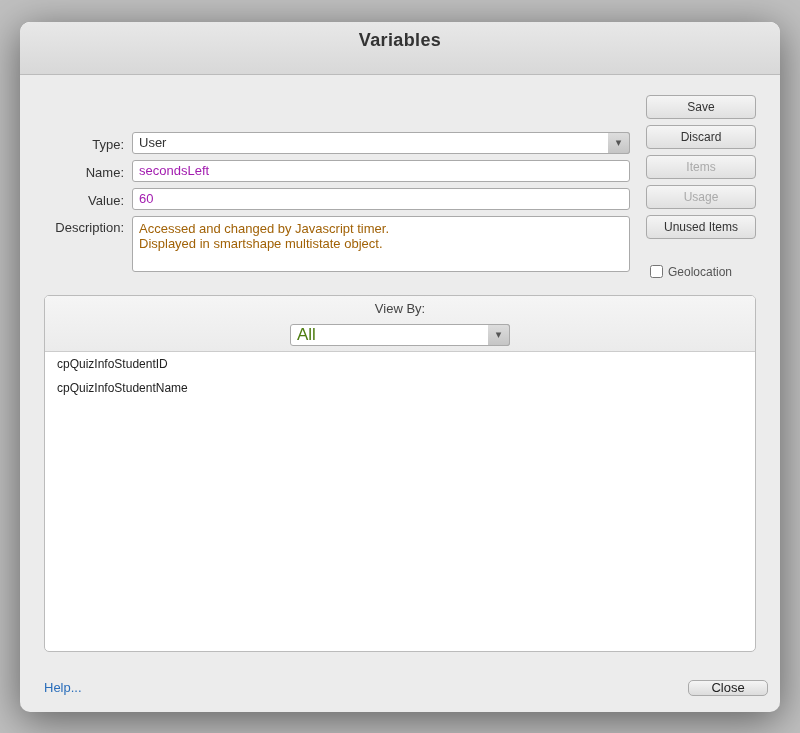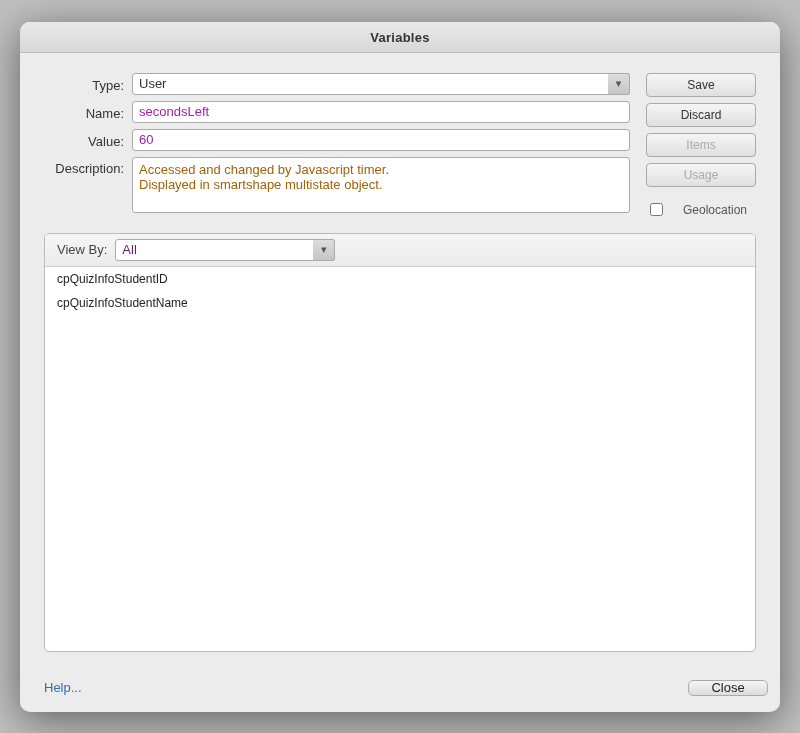--- a/index.html
+++ b/index.html
@@ -33,9 +33,9 @@
     .title-bar {
       background: linear-gradient(to bottom, #e8e8e8, #d8d8d8);
       border-bottom: 1px solid #bbb;
-      padding: 8px 0 7px 0;
+      padding: 8px 0 23px 0;
       text-align: center;
-      font-size: 13px;
+      font-size: 18px;
       font-weight: 600;
       color: #333;
       border-radius: 10px 10px 0 0;

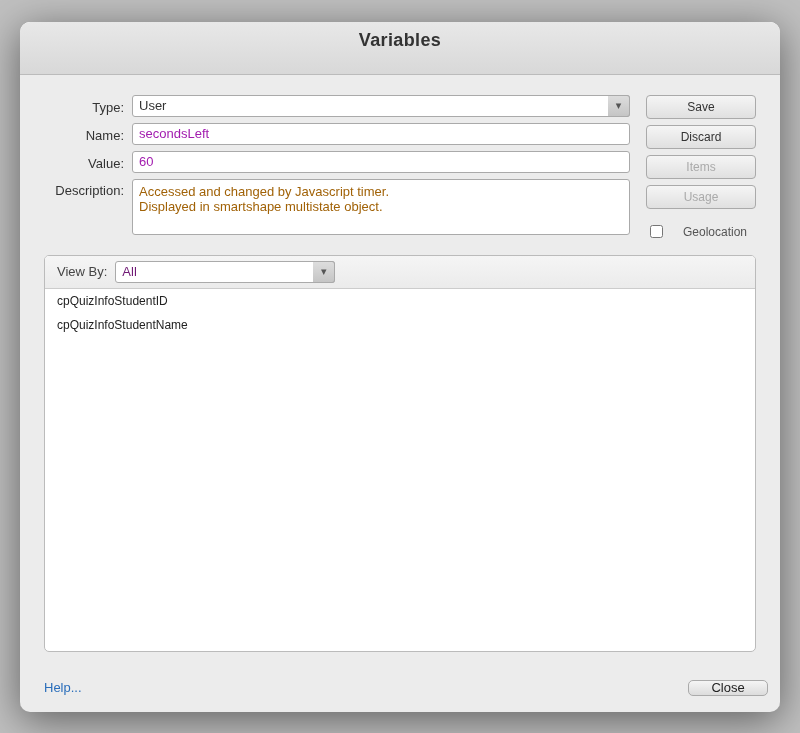--- a/index.html
+++ b/index.html
@@ -59,6 +59,7 @@
       display: flex;
       flex-direction: column;
       gap: 6px;
+      margin-top: 37px;
     }
 
     .form-row {

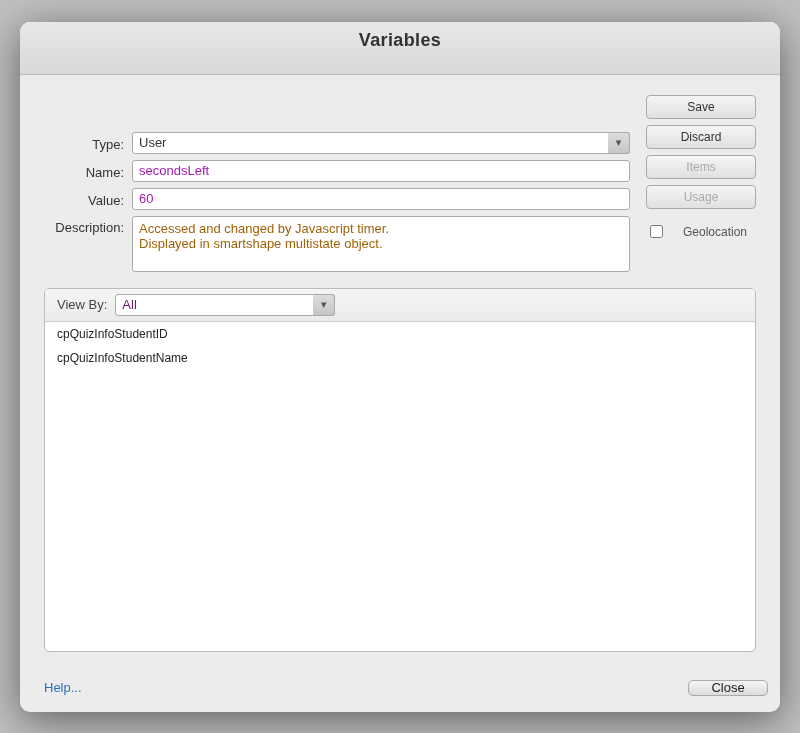--- a/index.html
+++ b/index.html
@@ -351,6 +351,7 @@
         <button class="btn">Discard</button>
         <button class="btn btn-disabled">Items</button>
         <button class="btn btn-disabled">Usage</button>
+        <button class="btn">Unused Items</button>
         <div class="geolocation-row">
           <input type="checkbox" style="">
           <span class="geolocation-label">Geolocation</span>

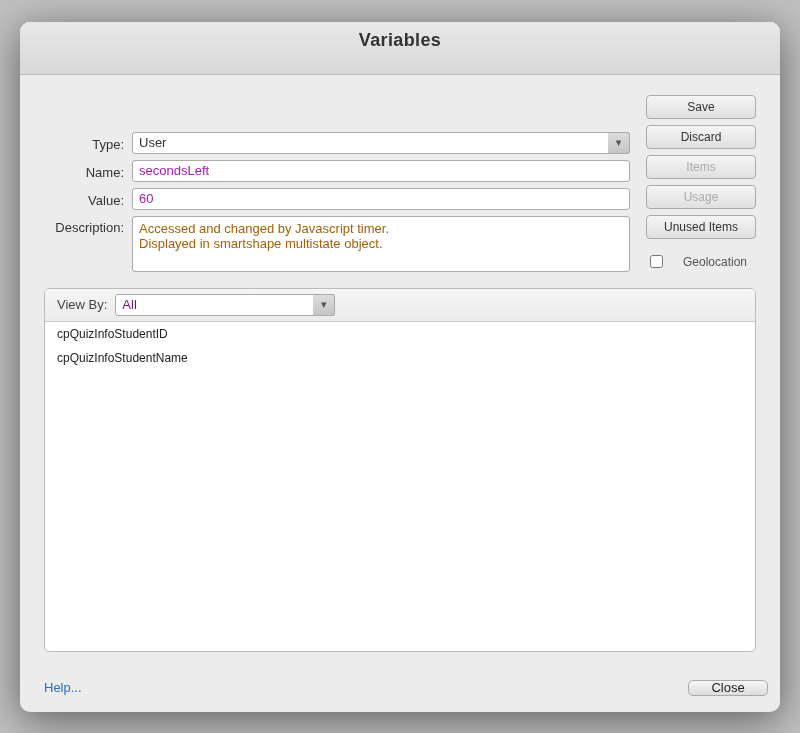--- a/index.html
+++ b/index.html
@@ -186,9 +186,9 @@
     .geolocation-row {
       display: flex;
       align-items: center;
-      gap: 20px;
+      gap: 5px;
       padding-left: 4px;
-      margin-top: 10px;
+      margin-top: 20px;
     }
 
     .geolocation-row input[type="checkbox"] {

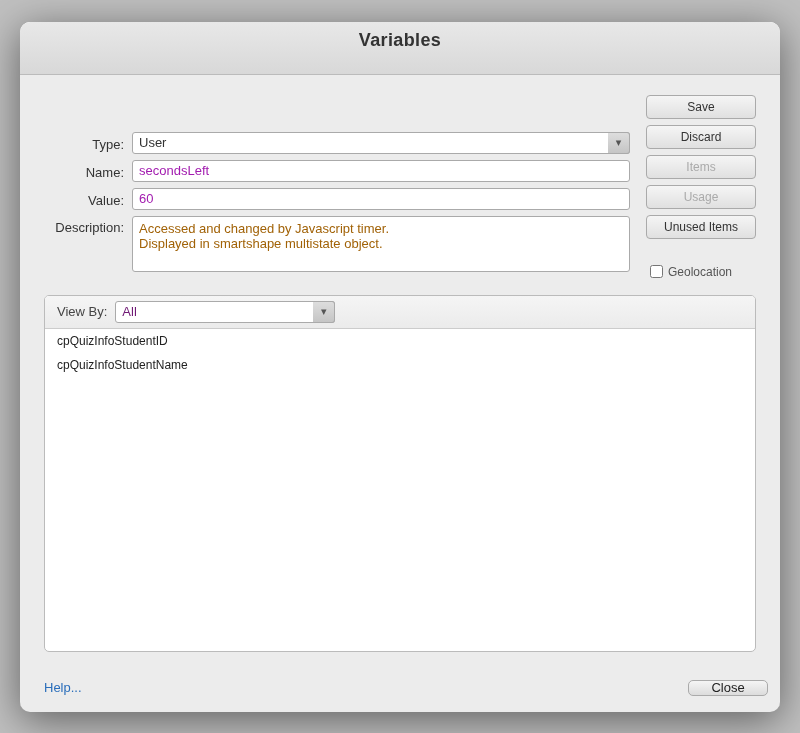--- a/index.html
+++ b/index.html
@@ -217,6 +217,7 @@
       display: flex;
       align-items: center;
       gap: 8px;
+      flex-direction: column;
     }
 
     .view-by-label {

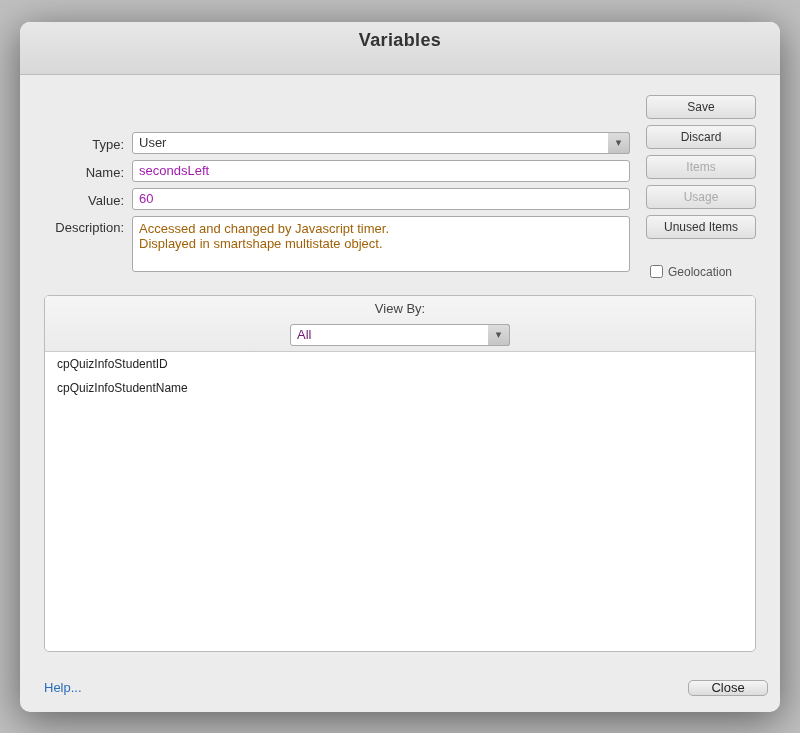--- a/index.html
+++ b/index.html
@@ -237,9 +237,9 @@
       border: 1px solid #aaa;
       border-radius: 3px;
       padding: 0 36px 0 6px;
-      font-size: 13px;
-      background: white;
-      color: #701a75;
+      font-size: 17px;
+      background: white;
+      color: #4d7c0f;
       appearance: none;
       -webkit-appearance: none;
       outline: none;

